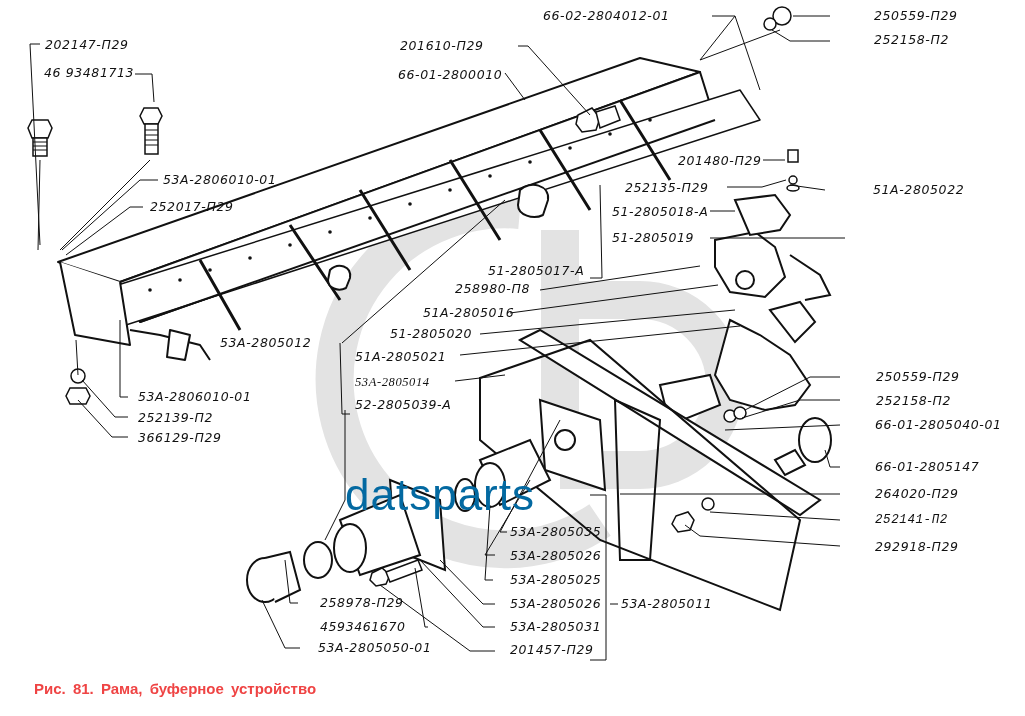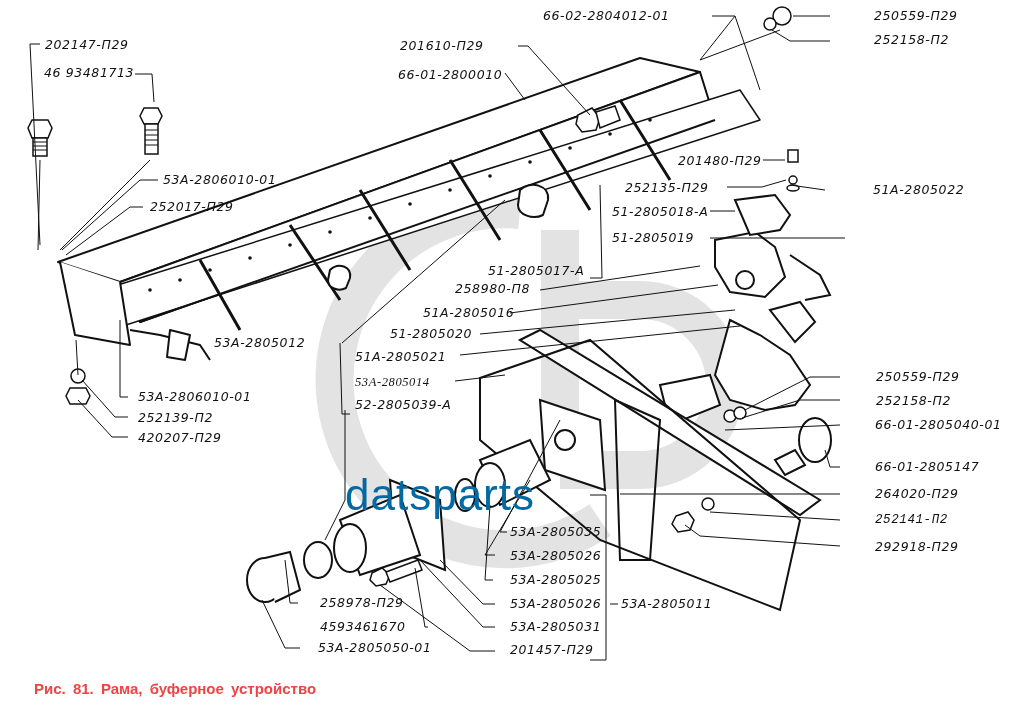--- a/index.html
+++ b/index.html
@@ -193,7 +193,7 @@
 <div class="lbl" style="left:355px;top:350px;">51А-2805021</div>
 <div class="lbl" style="left:355px;top:375px;font-family:Liberation Serif, serif;">53А-2805014</div>
 <div class="lbl" style="left:355px;top:398px;">52-2805039-А</div>
-<div class="lbl" style="left:214px;top:336px;">53А-2805012</div>
+<div class="lbl" style="left:220px;top:336px;">53А-2805012</div>
 <div class="lbl" style="left:138px;top:390px;">53А-2806010-01</div>
 <div class="lbl" style="left:138px;top:411px;">252139-П2</div>
 <div class="lbl" style="left:138px;top:431px;">420207-П29</div>

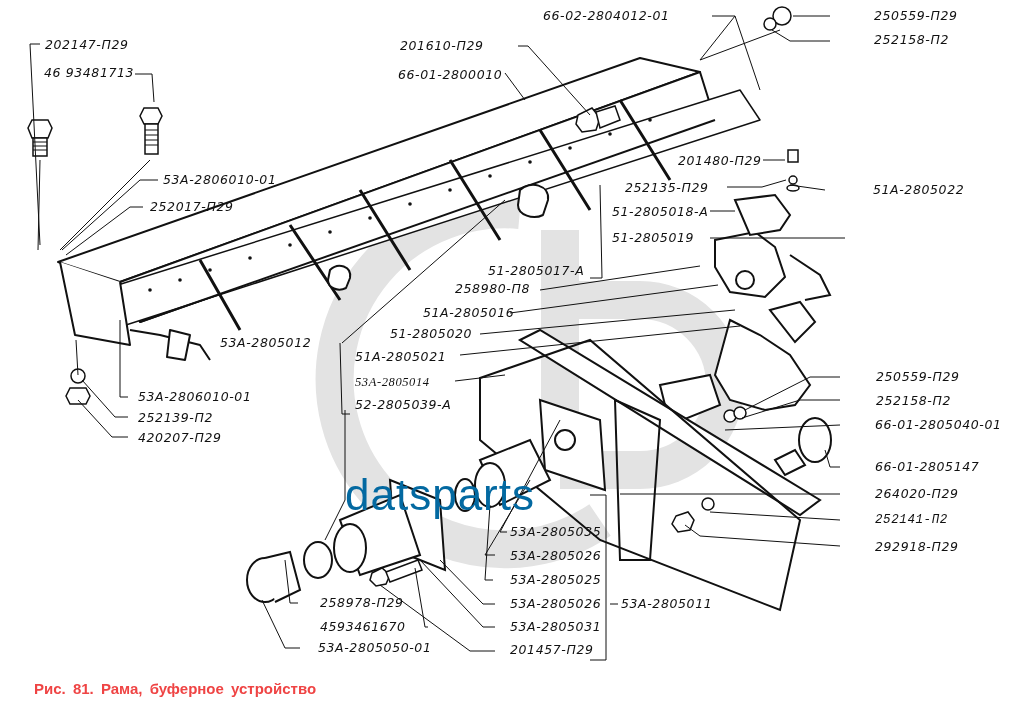--- a/index.html
+++ b/index.html
@@ -196,7 +196,7 @@
 <div class="lbl" style="left:220px;top:336px;">53А-2805012</div>
 <div class="lbl" style="left:138px;top:390px;">53А-2806010-01</div>
 <div class="lbl" style="left:138px;top:411px;">252139-П2</div>
-<div class="lbl" style="left:138px;top:431px;">420207-П29</div>
+<div class="lbl" style="left:138px;top:431px;">366129-П29</div>
 <div class="lbl" style="left:876px;top:370px;">250559-П29</div>
 <div class="lbl" style="left:876px;top:394px;">252158-П2</div>
 <div class="lbl" style="left:875px;top:418px;">66-01-2805040-01</div>

